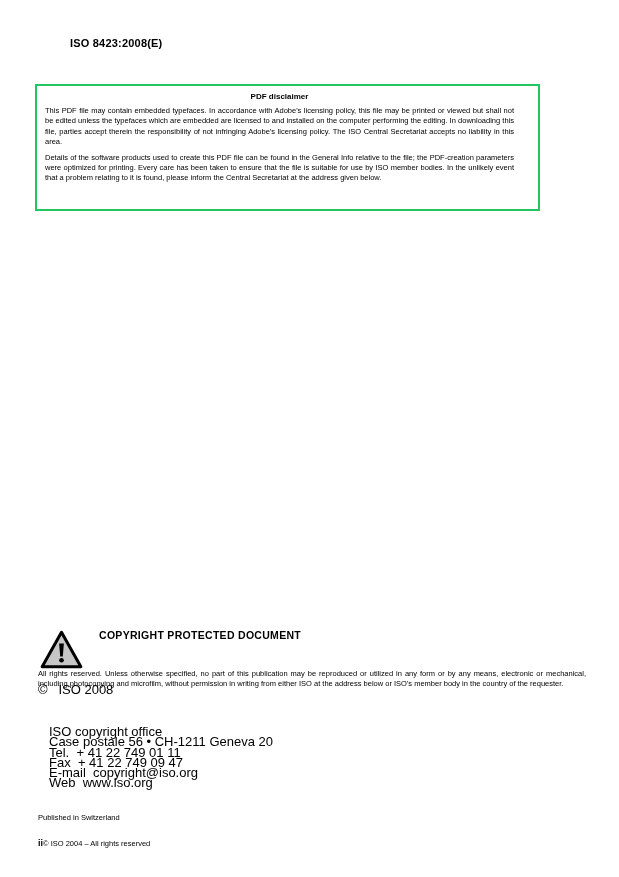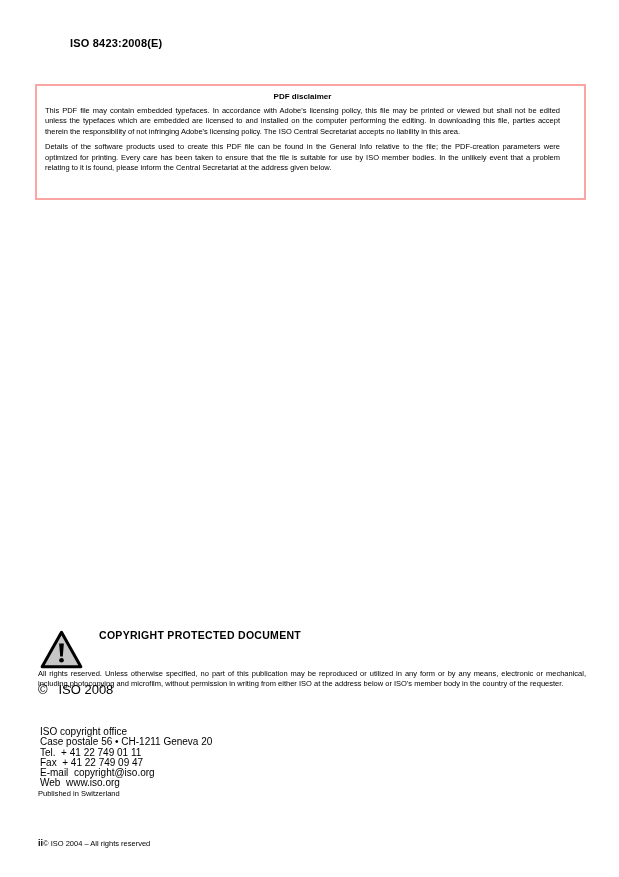--- a/index.html
+++ b/index.html
@@ -27,8 +27,8 @@
     position: absolute;
     left: 35px;
     top: 84px;
-    width: 551px;
-    border: 2px solid #fca5a5;
+    width: 505px;
+    border: 2px solid #22c55e;
     box-sizing: border-box;
     padding: 6px 24px 7px 8px;
   }

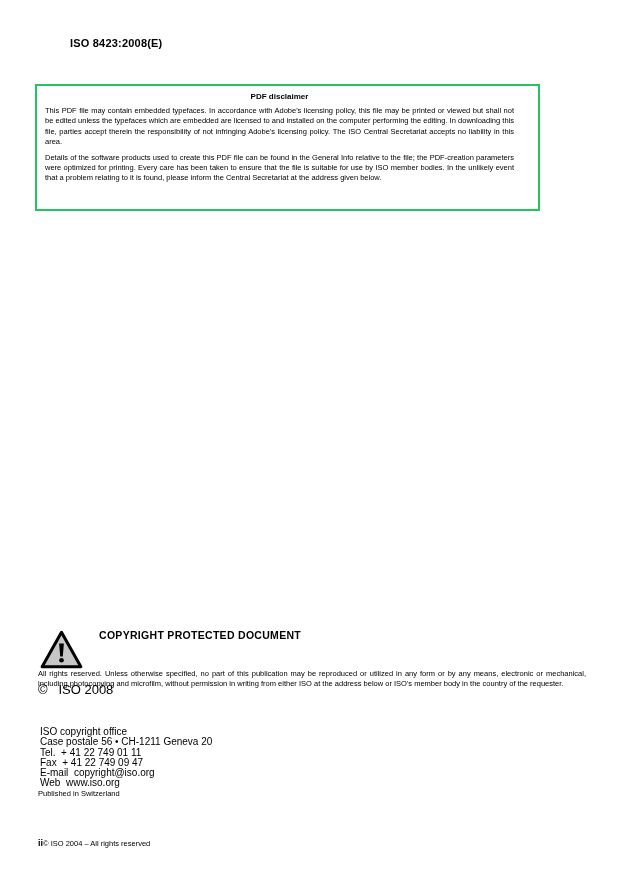--- a/index.html
+++ b/index.html
@@ -79,9 +79,9 @@
   }
   .address-block {
     position: absolute;
-    left: 40px;
+    left: 49px;
     top: 727px;
-    font-size: 10px;
+    font-size: 13px;
     line-height: 10.3px;
   }
   .address-line { white-space: pre; }

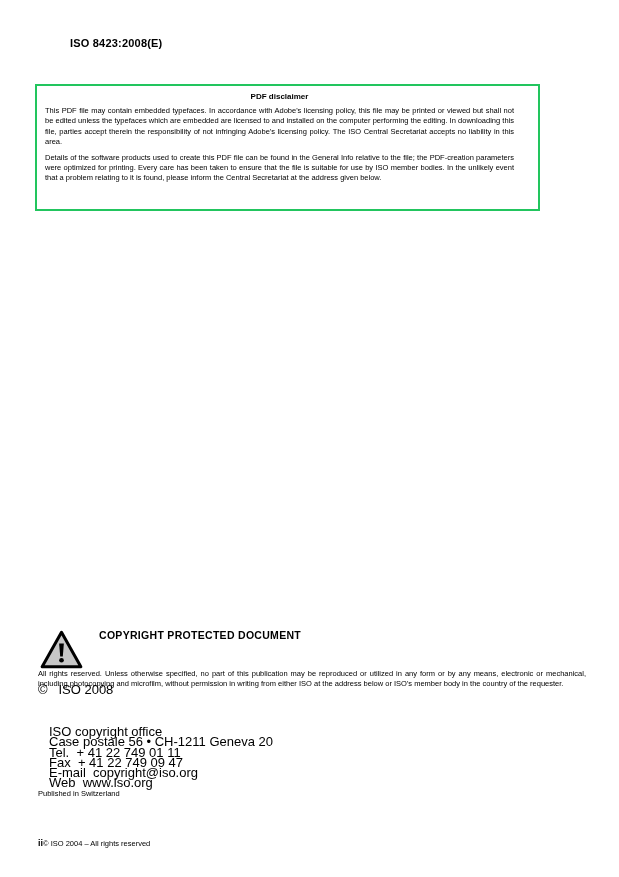--- a/index.html
+++ b/index.html
@@ -88,7 +88,7 @@
   .published {
     position: absolute;
     left: 38px;
-    top: 789px;
+    top: 813px;
     font-size: 7.5px;
   }
 

